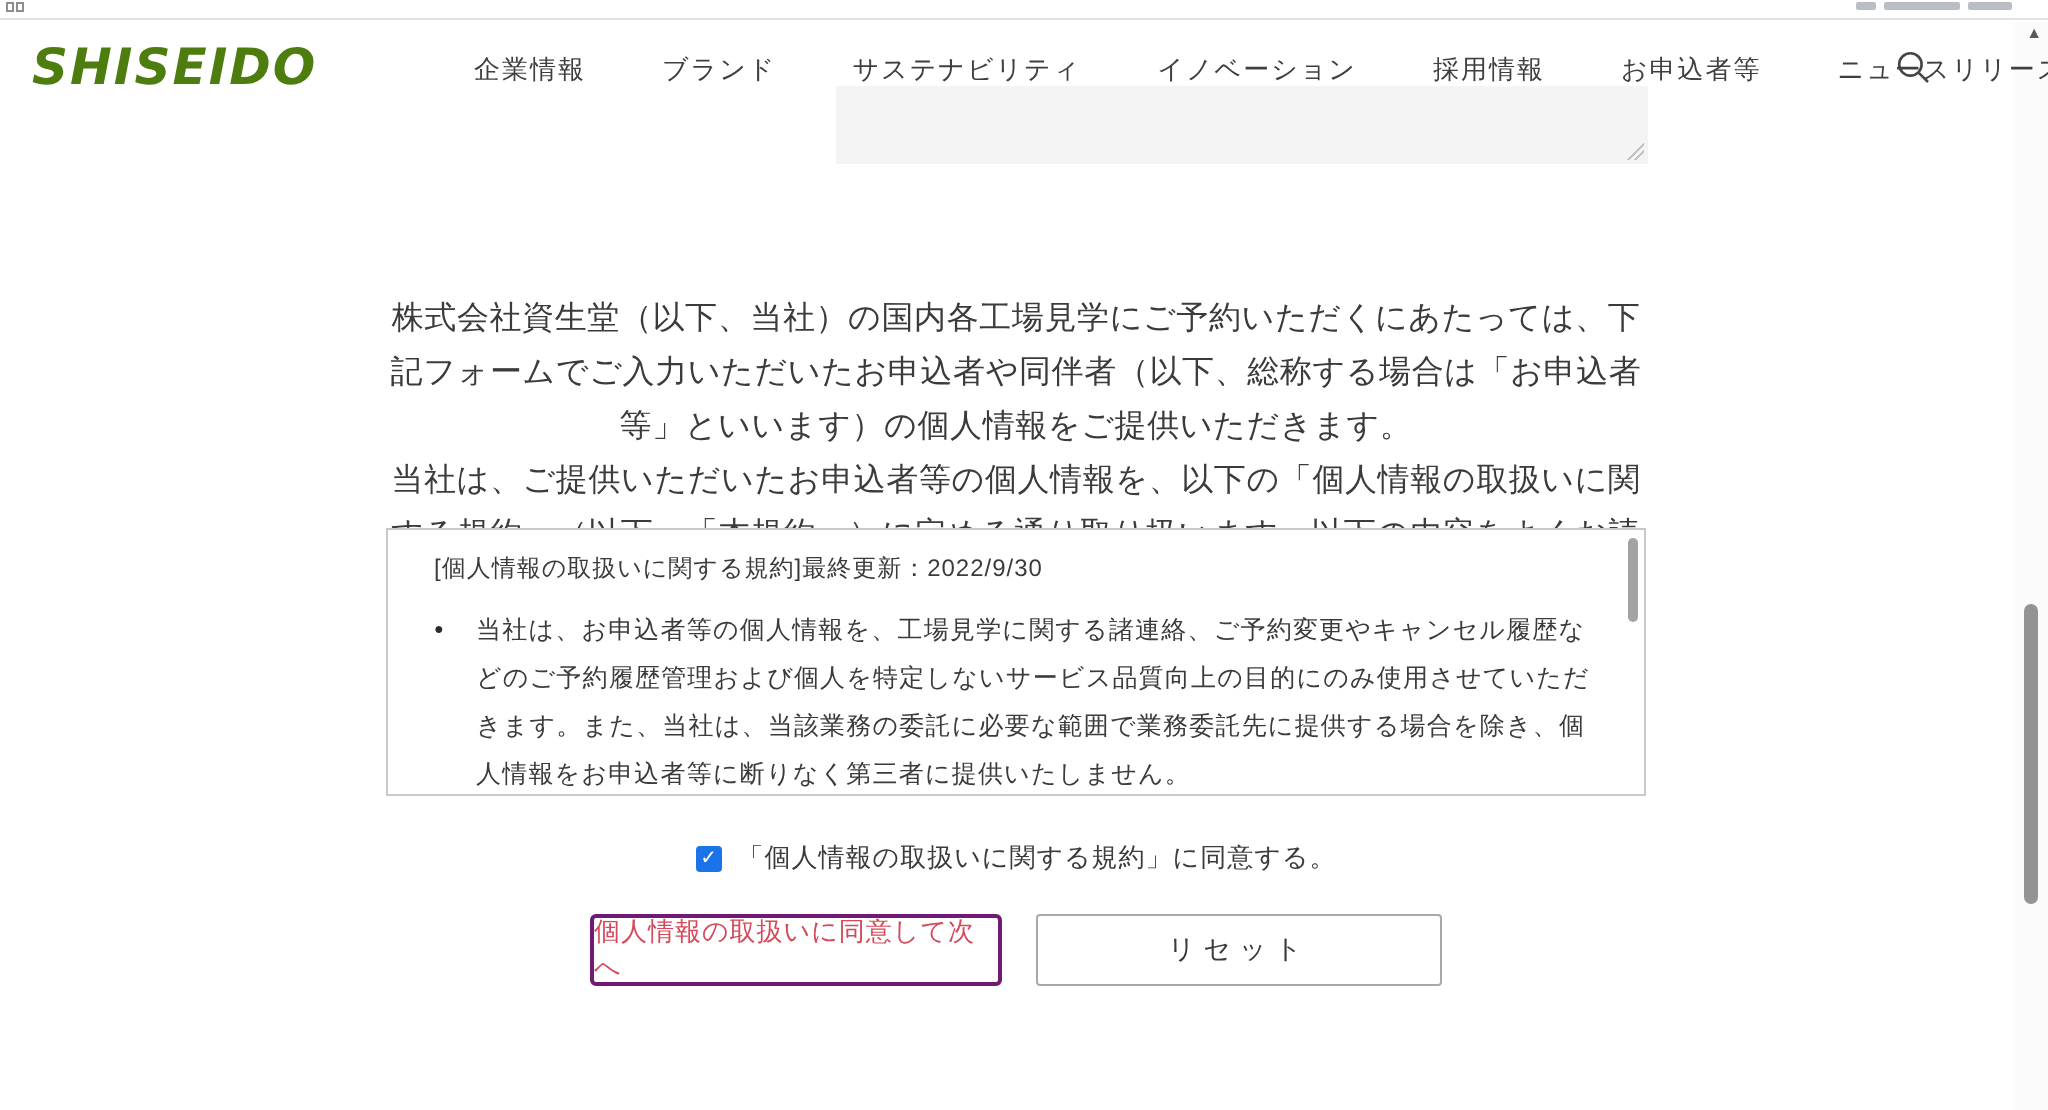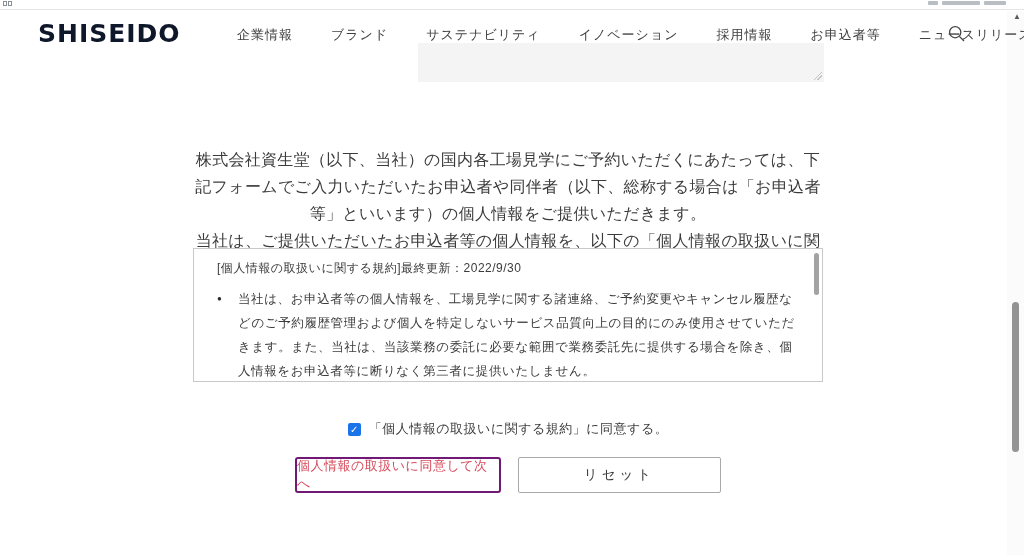--- a/index.html
+++ b/index.html
@@ -19,8 +19,8 @@
   .sb-thumb { right:5px; top:302px; width:7px; height:150px; background:#939393; border-radius:4px; }
 
   
-  .logo { left:38px; top:19px; font-size:25px; font-weight:bold; color:#0f172a;
-    letter-spacing:1px; font-family:"DejaVu Sans","Liberation Sans",sans-serif; cursor:pointer; }
+  .logo { left:16px; top:19px; font-size:25px; font-weight:bold; color:#4d7c0f;
+    letter-spacing:1px; font-family:"DejaVu Sans","Liberation Sans",sans-serif; cursor:pointer;font-style:italic; }
   .nav { left:237px; top:26px; display:flex; gap:38px;justify-content:space-between; }
   .nav a { font-size:13px; color:#3f3f3f; text-decoration:none; letter-spacing:1px; white-space:nowrap; cursor:pointer; }
   .search { left:948px; top:25px; width:17px; height:17px; cursor:pointer; }

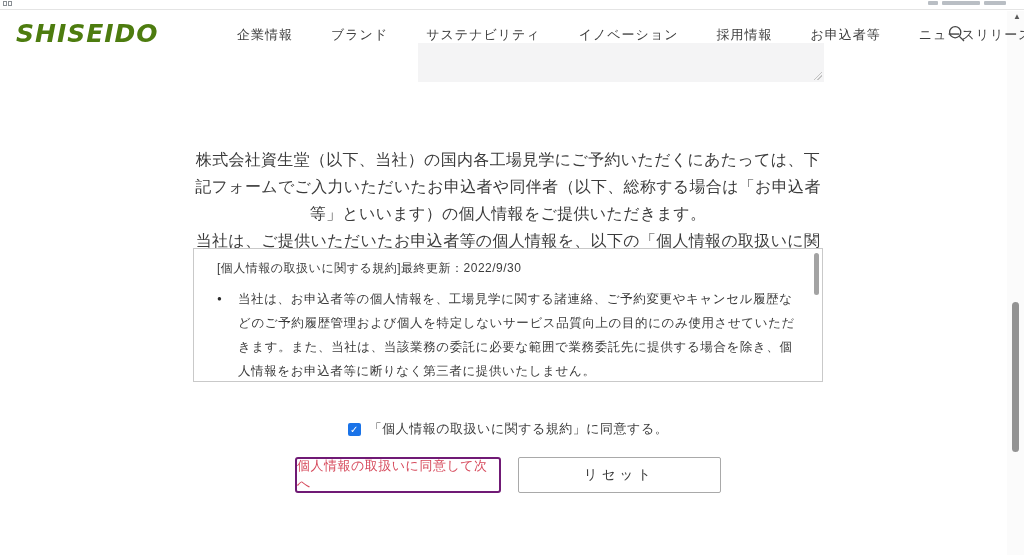--- a/index.html
+++ b/index.html
@@ -35,7 +35,7 @@
   .intro p { margin:0; }
 
   
-  .terms { left:193px; top:248px; width:630px; height:134px; border:1px solid #c9c9c9; background:#fff;
+  .terms { left:193px; top:264px; width:630px; height:134px; border:1px solid #c9c9c9; background:#fff;
     padding:9px 20px 0 23px; overflow:hidden; }
   .terms-title { font-size:12px; line-height:20px; letter-spacing:0.5px; margin-bottom:9px; }
   .bullet { display:flex; }

